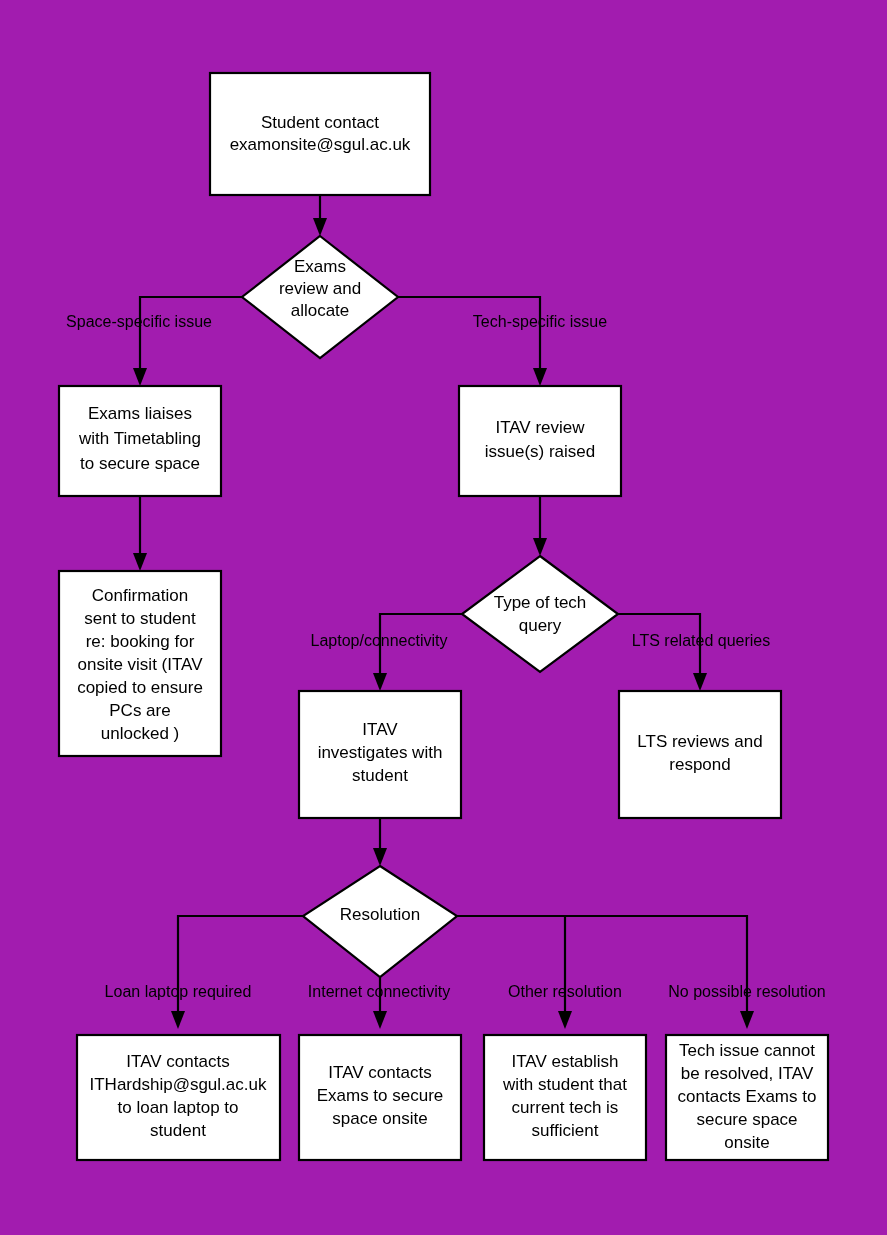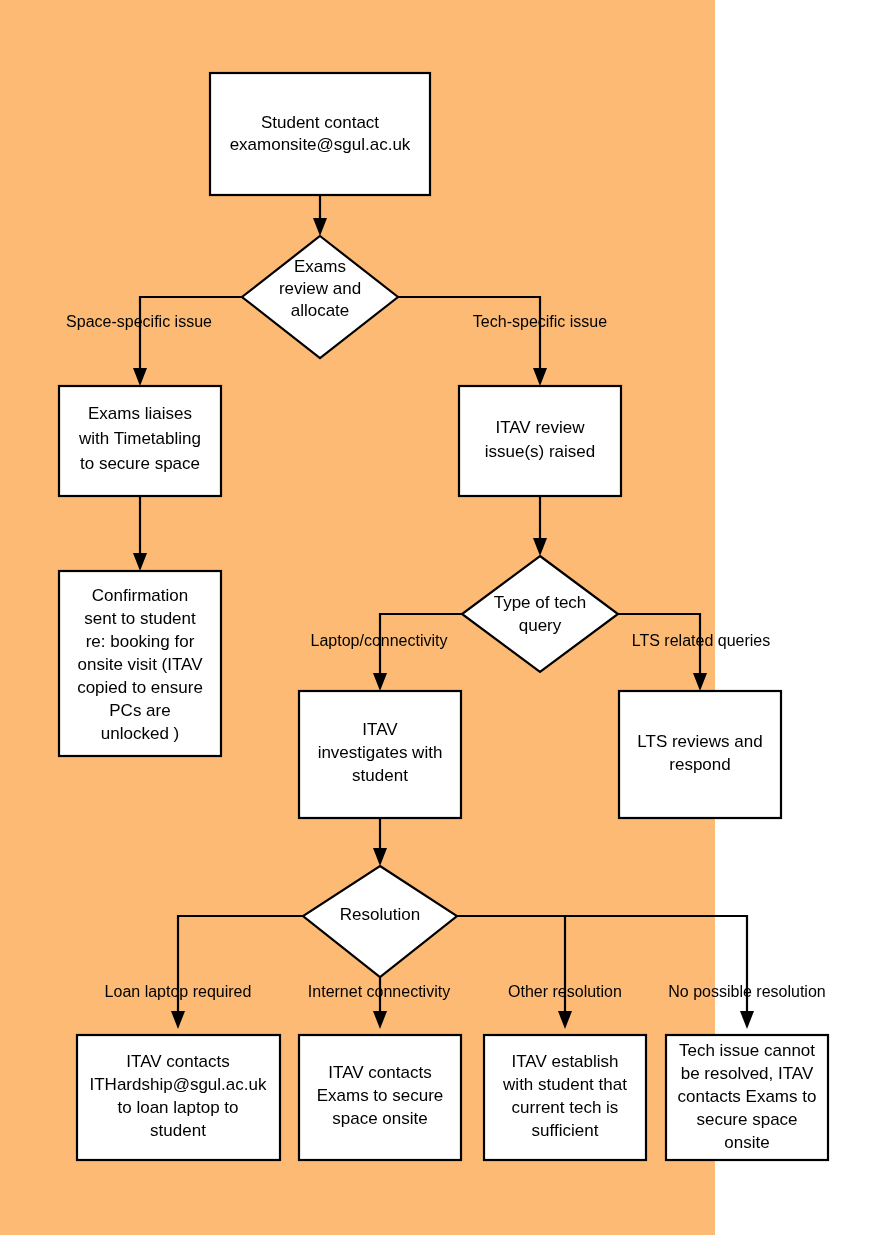--- a/index.html
+++ b/index.html
@@ -9,9 +9,9 @@
   }
   #flowchart-root {
     position: relative;
-    width: 715px;
+    width: 887px;
     height: 1235px;
-    background: #fdba74;
+    background: #a21caf;
     font-family: "Liberation Sans", sans-serif;
   }
   svg.chart-canvas {

